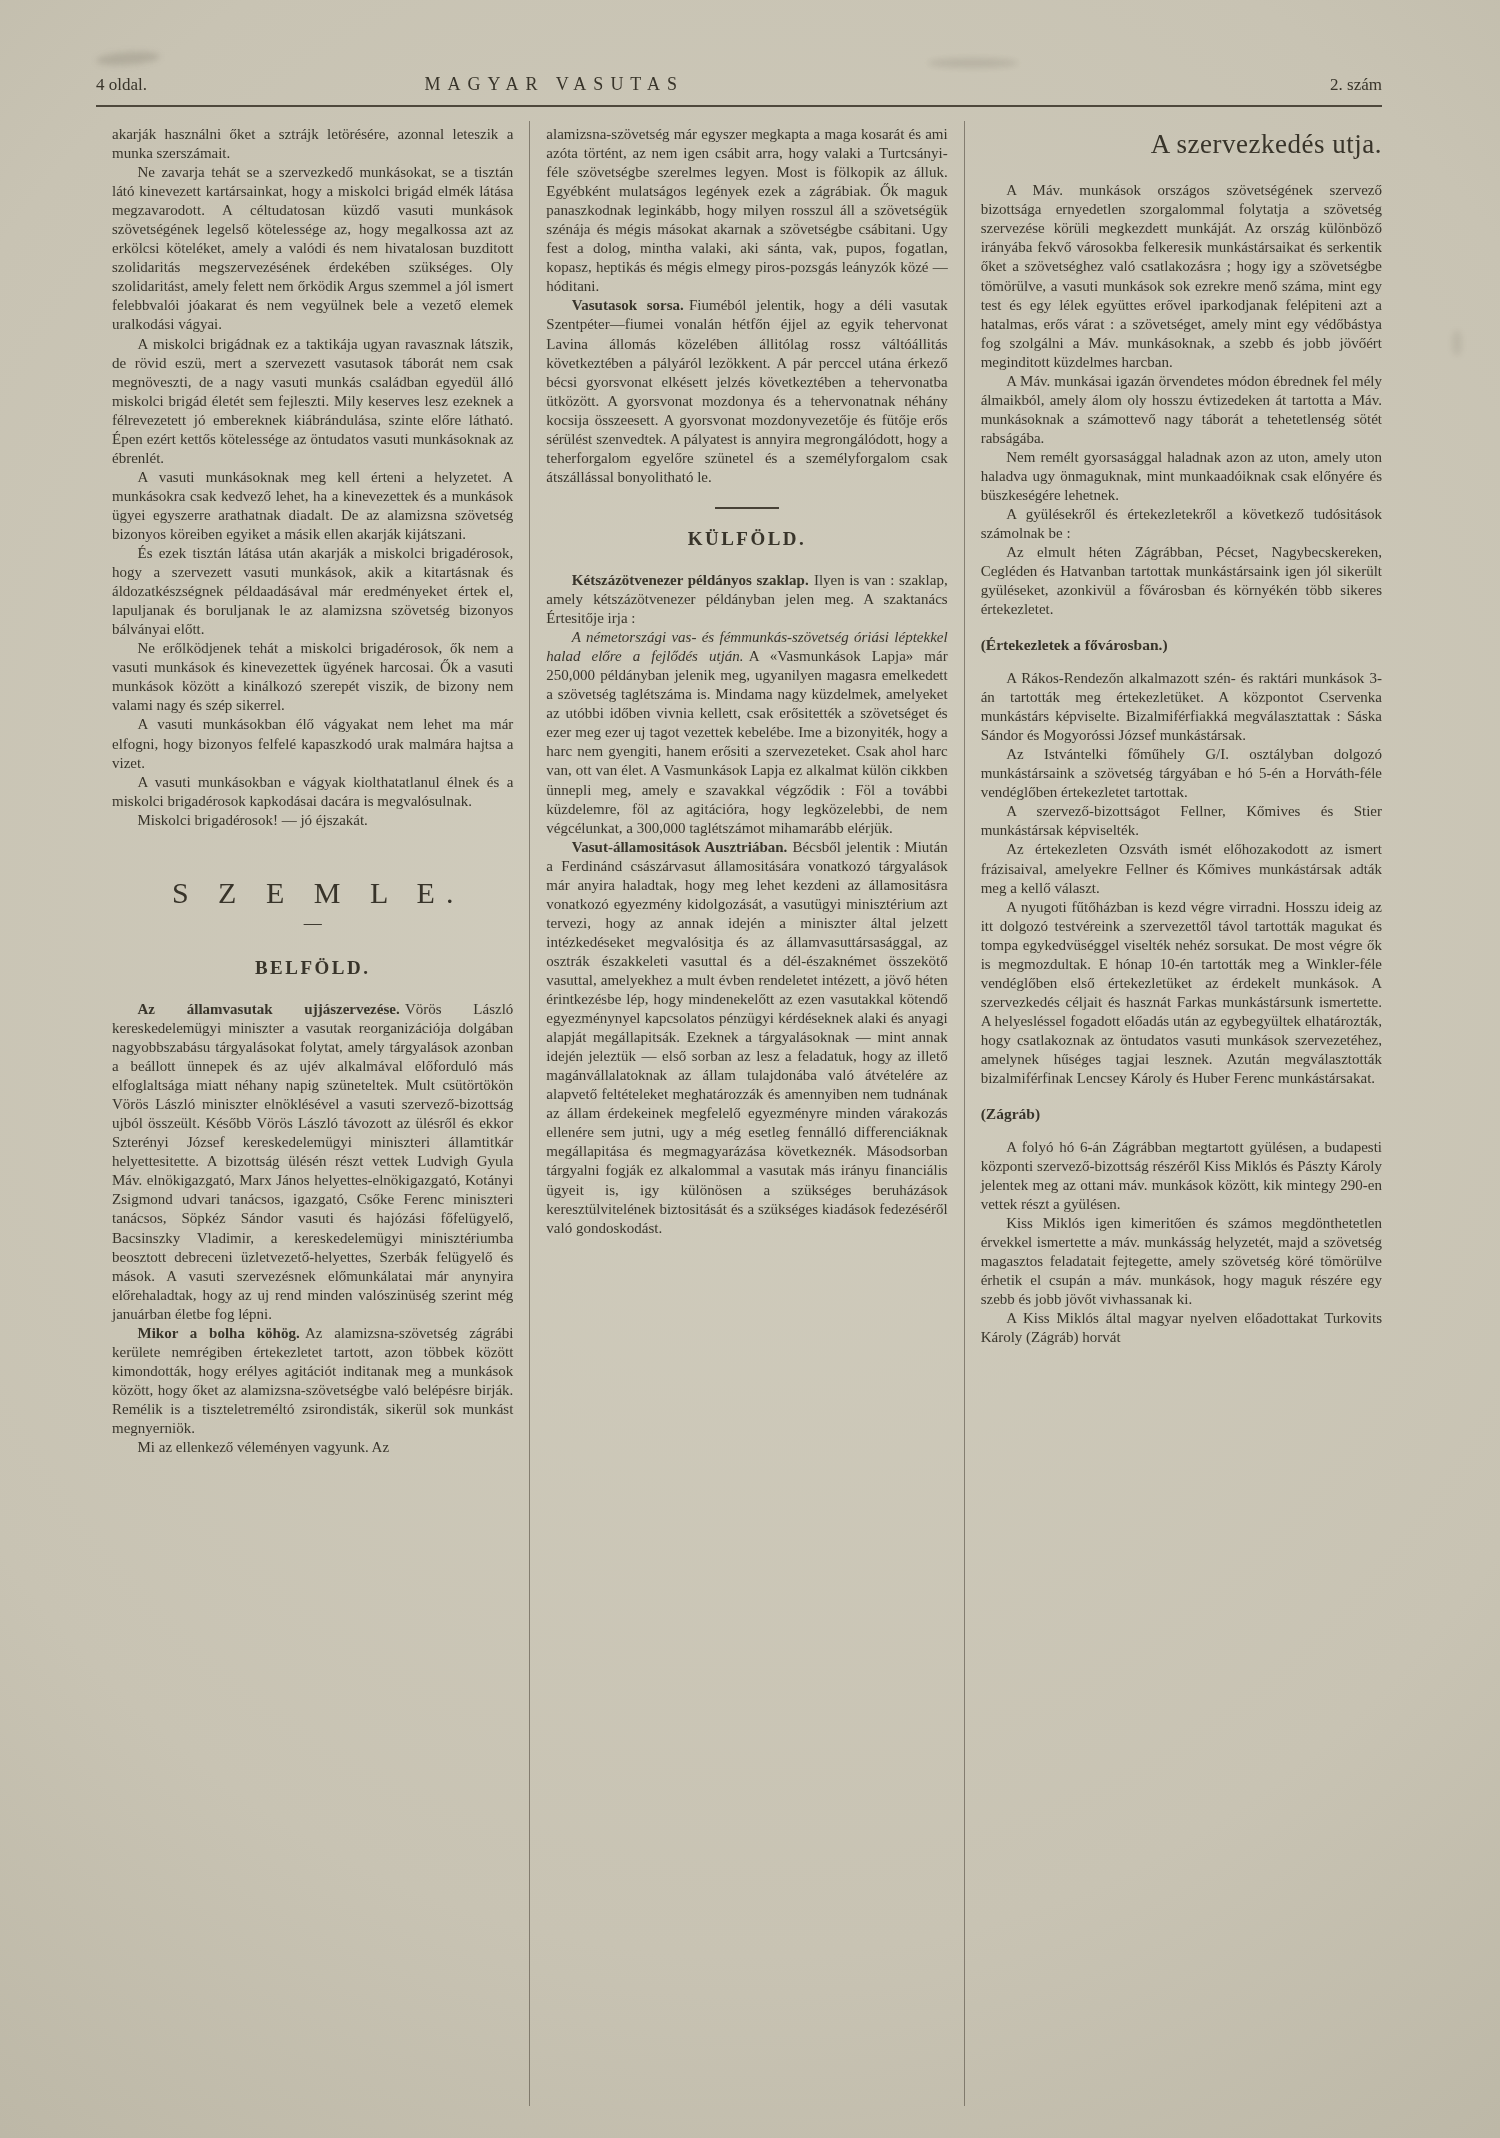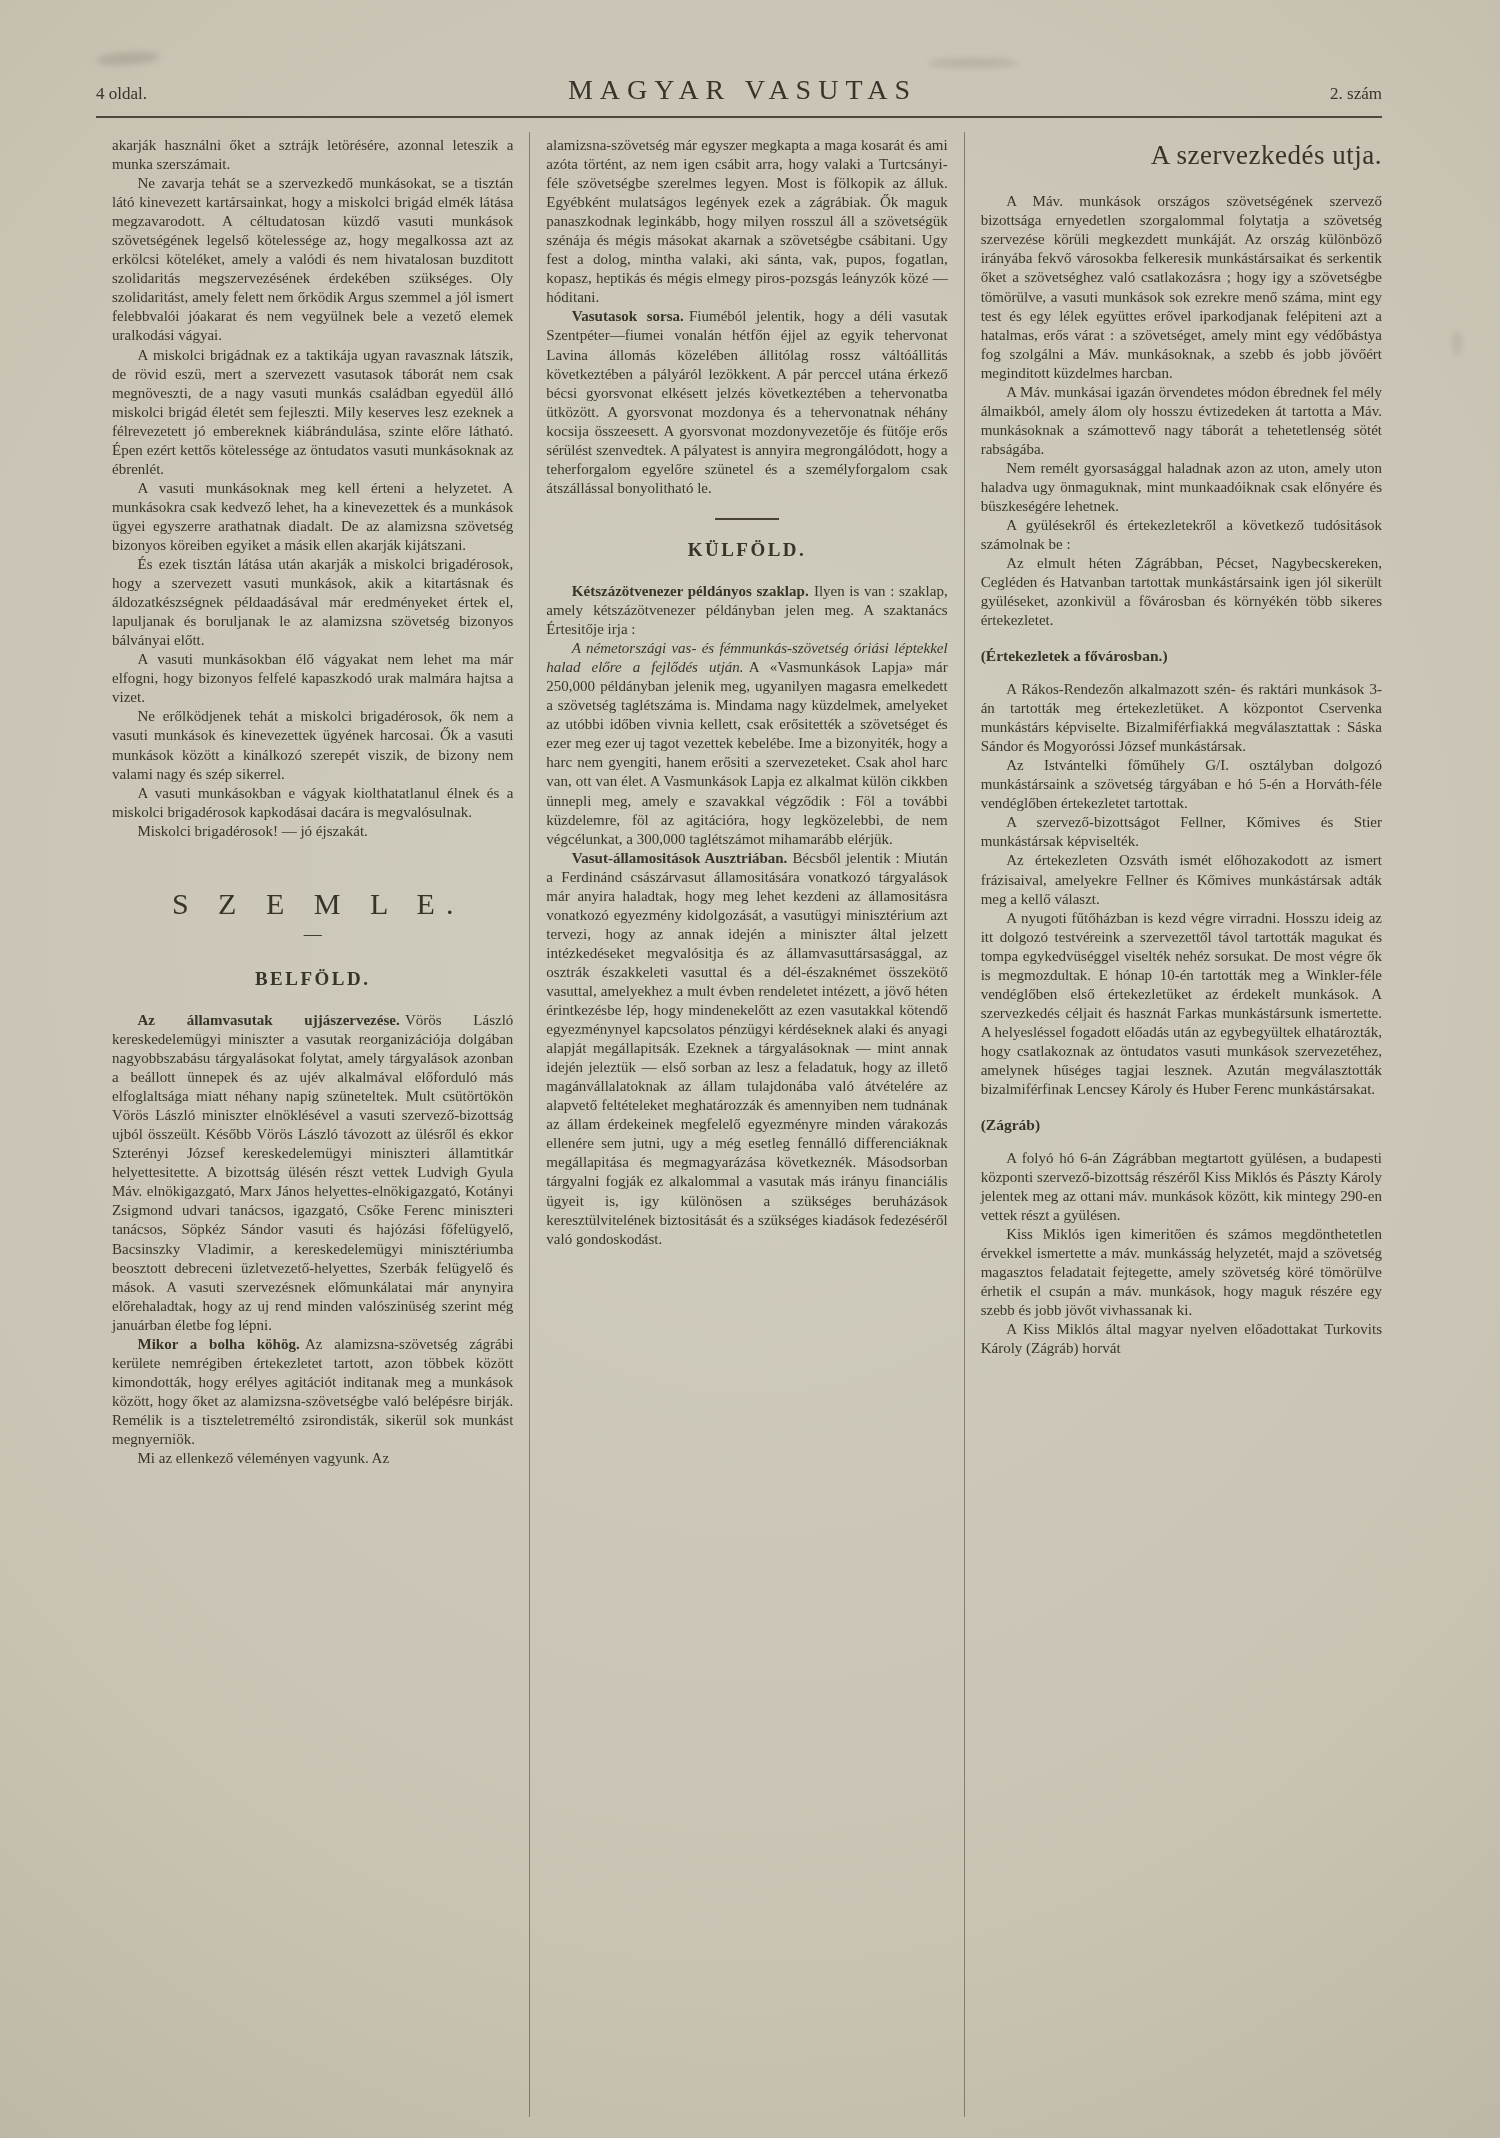--- a/index.html
+++ b/index.html
@@ -36,8 +36,7 @@
   .ph-left  { flex: 1; text-align: left; }
   .ph-center {
     flex: 2;
-    text-align: center;
-    font-size: 28px;
+    font-size: 18px;
     letter-spacing: 7px;
     text-indent: 7px;
   }

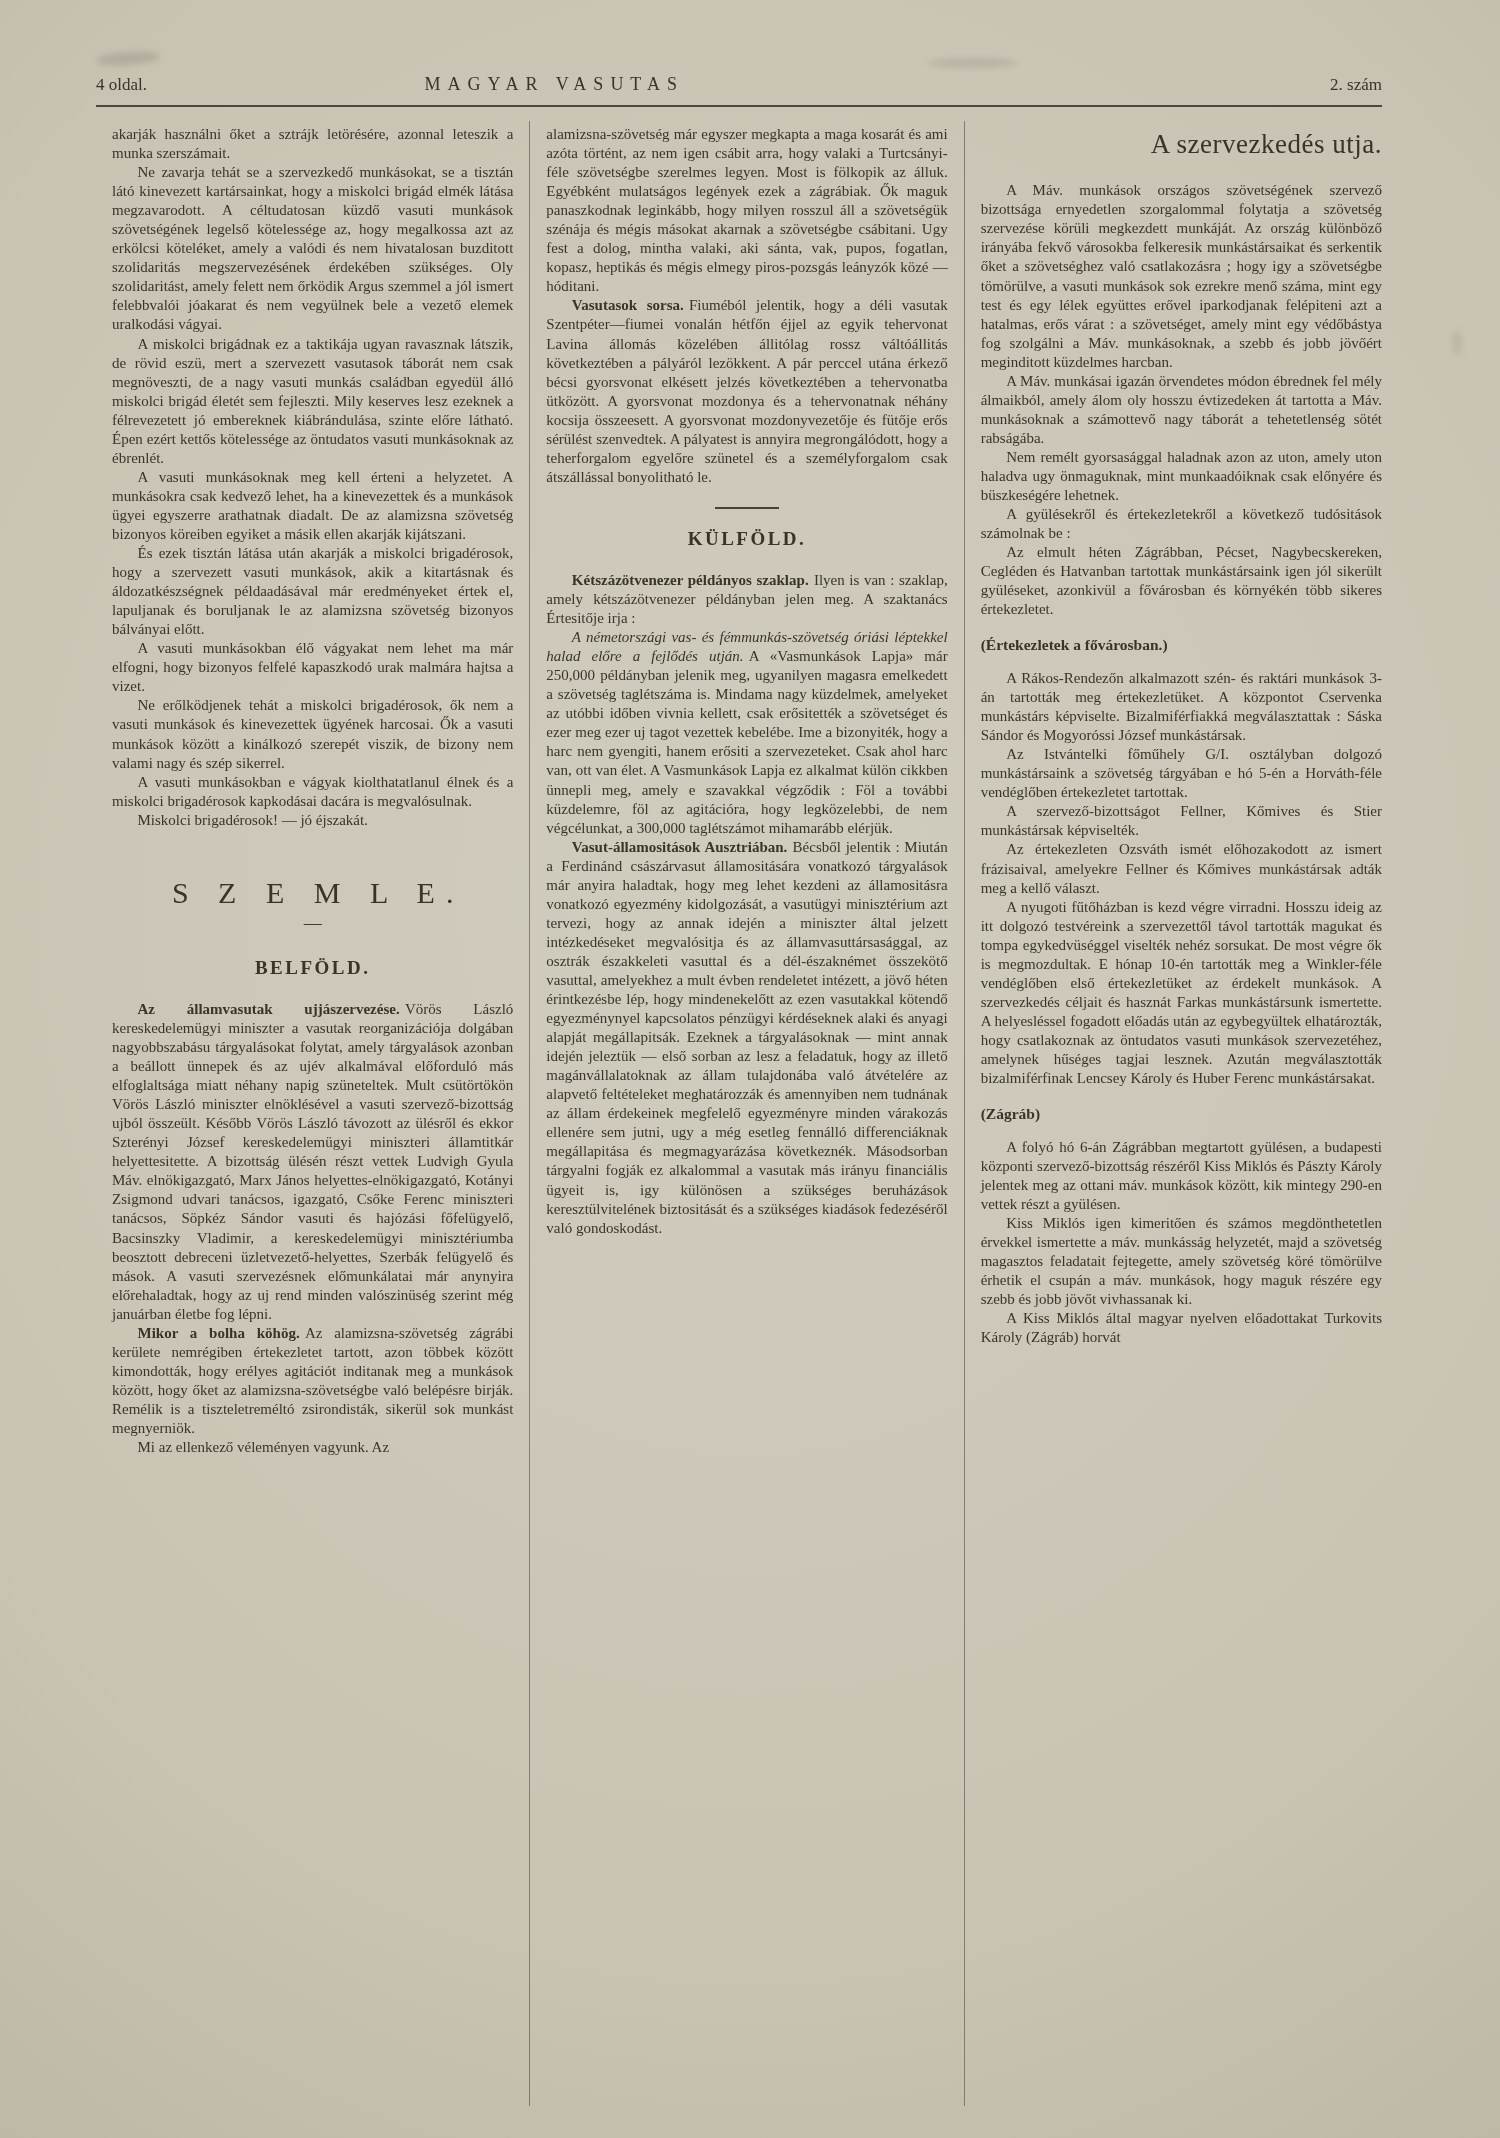--- a/index.html
+++ b/index.html
@@ -135,8 +135,8 @@
       <p class="para">A miskolci brigádnak ez a taktikája ugyan ravasznak látszik, de rövid eszü, mert a szervezett vasutasok táborát nem csak megnöveszti, de a nagy vasuti munkás családban egyedül álló miskolci brigád életét sem fejleszti. Mily keserves lesz ezeknek a félrevezetett jó embereknek kiábrándulása, szinte előre látható. Épen ezért kettős kötelessége az öntudatos vasuti munkásoknak az ébrenlét.</p>
       <p class="para">A vasuti munkásoknak meg kell érteni a helyzetet. A munkásokra csak kedvező lehet, ha a kinevezettek és a munkások ügyei egyszerre arathatnak diadalt. De az alamizsna szövetség bizonyos köreiben egyiket a másik ellen akarják kijátszani.</p>
       <p class="para">És ezek tisztán látása után akarják a miskolci brigadérosok, hogy a szervezett vasuti munkások, akik a kitartásnak és áldozatkészségnek példaadásával már eredményeket értek el, lapuljanak és boruljanak le az alamizsna szövetség bizonyos bálványai előtt.</p>
+      <p class="para">Ne erőlködjenek tehát a miskolci brigadérosok, ők nem a vasuti munkások és kinevezettek ügyének harcosai. Ők a vasuti munkások között a kinálkozó szerepét viszik, de bizony nem valami nagy és szép sikerrel.</p>
       <p class="para">A vasuti munkásokban élő vágyakat nem lehet ma már elfogni, hogy bizonyos felfelé kapaszkodó urak malmára hajtsa a vizet.</p>
-      <p class="para">Ne erőlködjenek tehát a miskolci brigadérosok, ők nem a vasuti munkások és kinevezettek ügyének harcosai. Ők a vasuti munkások között a kinálkozó szerepét viszik, de bizony nem valami nagy és szép sikerrel.</p>
       <p class="para">A vasuti munkásokban e vágyak kiolthatatlanul élnek és a miskolci brigadérosok kapkodásai dacára is megvalósulnak.</p>
       <p class="para">Miskolci brigadérosok! — jó éjszakát.</p>
 

